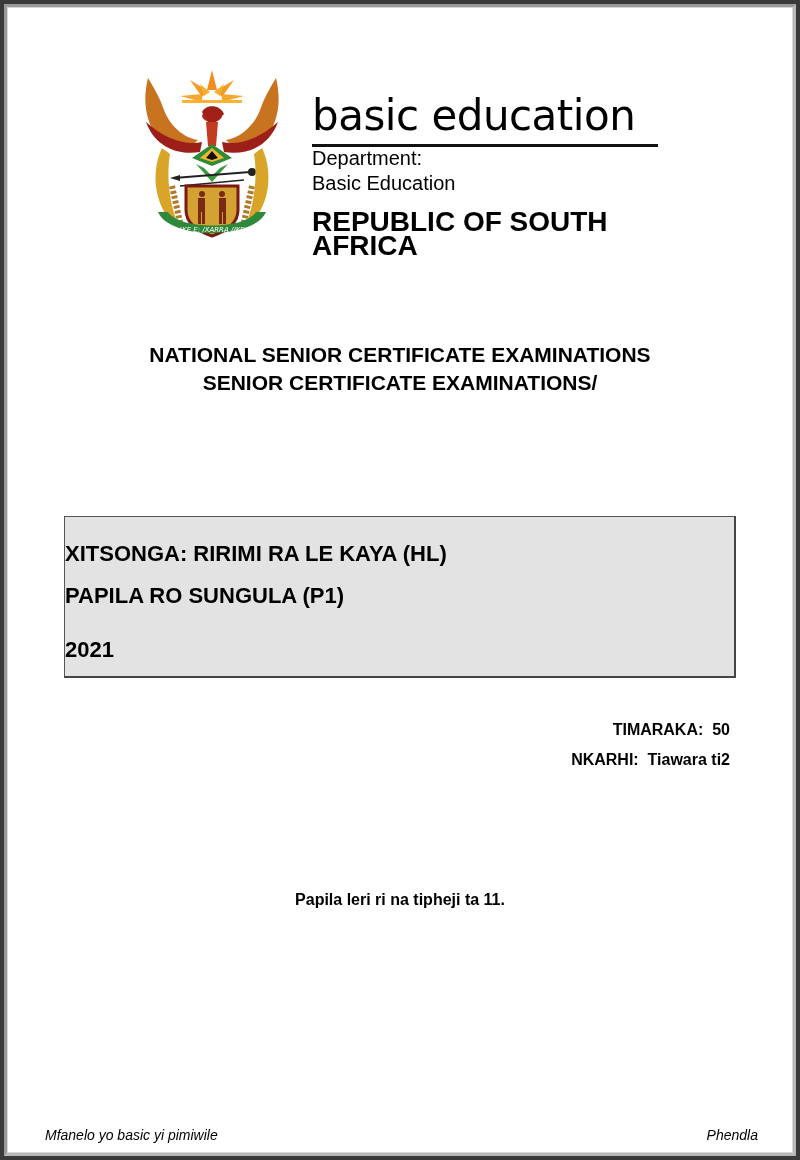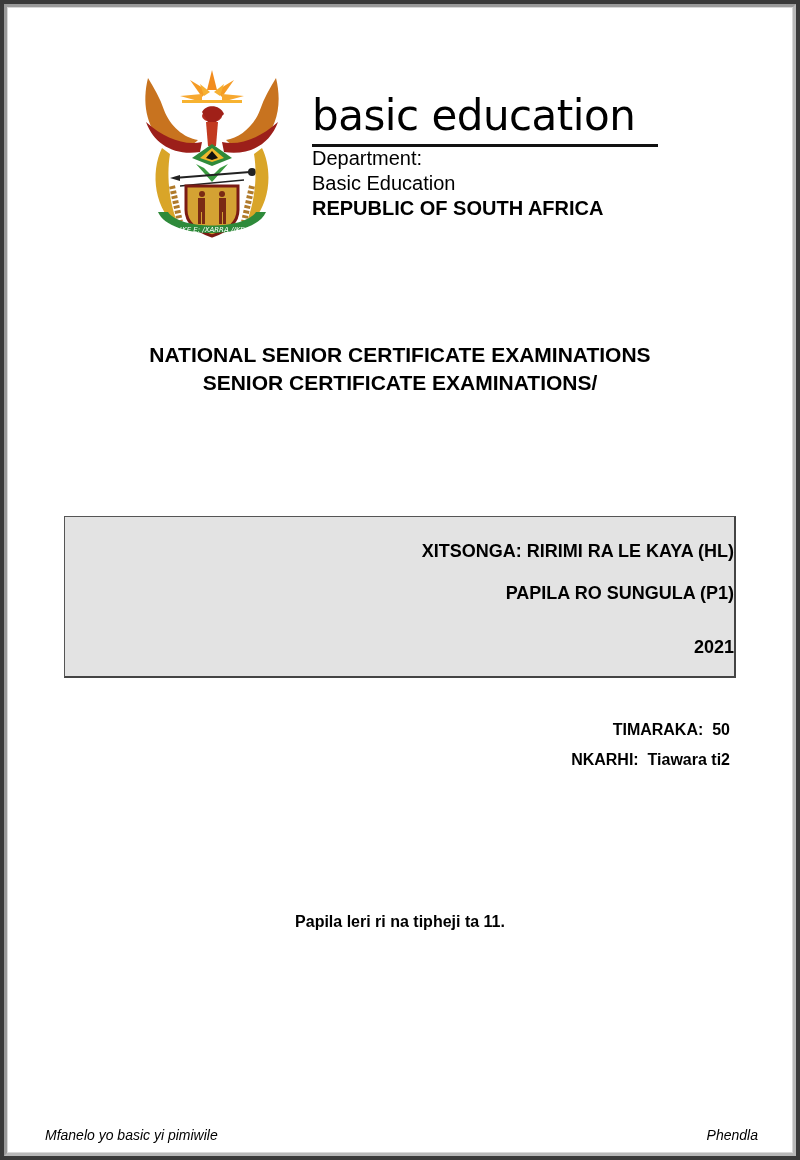--- a/index.html
+++ b/index.html
@@ -29,7 +29,7 @@
     .brand-rule { height: 3px; background: #111; width: 346px; margin-top: 4px; }
     .brand-dept { font-size: 20px; line-height: 22px; margin-top: 0; }
     .brand-sub { font-size: 20px; line-height: 22px; margin-top: 3px; }
-    .brand-country { font-size: 20px; font-weight: bold; line-height: 24px; margin-top: 2px; }
+    .brand-country { font-size: 28px; font-weight: bold; line-height: 24px; margin-top: 16px; }
 
     .exam-title {
       position: absolute; left: 0; width: 800px; top: 341px; text-align: center;

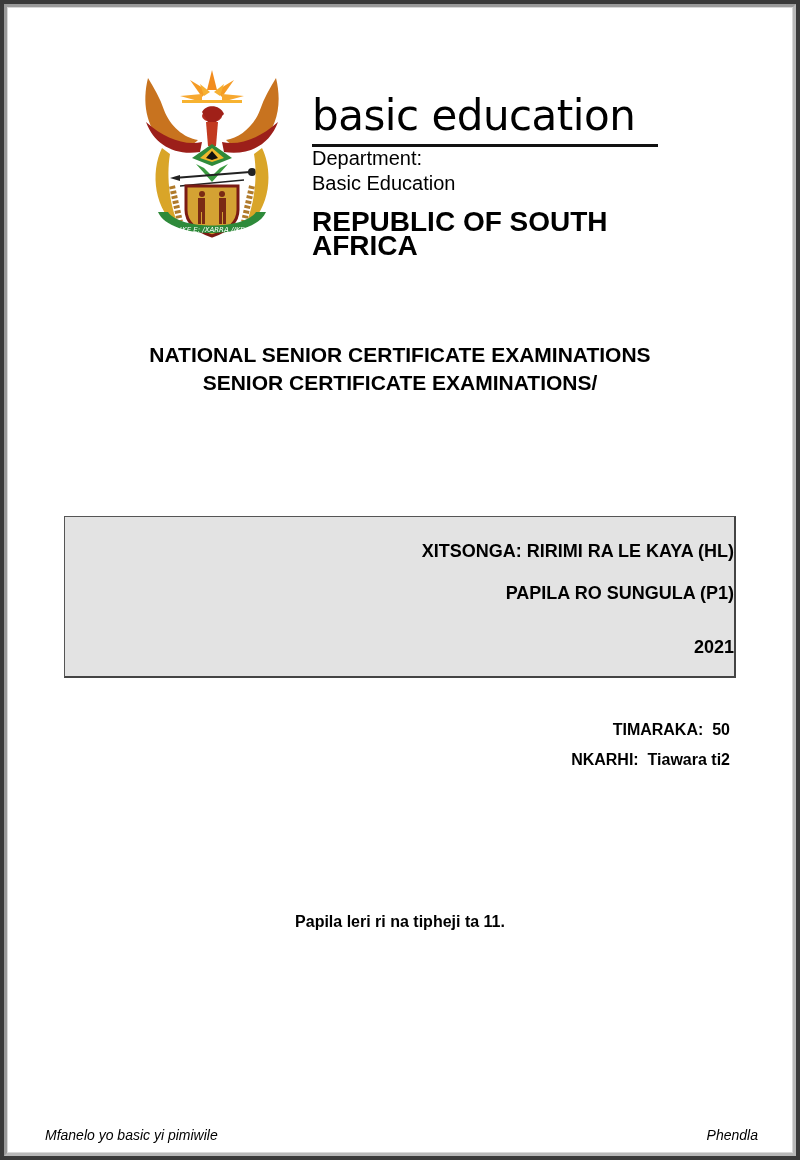--- a/index.html
+++ b/index.html
@@ -39,7 +39,7 @@
       position: absolute; left: 64px; top: 516px; width: 672px; height: 162px; box-sizing: border-box;
       background: #e3e3e3; border: 1px solid #555;
       border-right: 2px solid #444; border-bottom: 2px solid #444;
-      text-align: right; font-weight: bold; font-size: 18px;
+      text-align: left; font-weight: bold; font-size: 22px;
     }
     .subject-box .line { position: absolute; left: 0; width: 100%; }
     .meta { position: absolute; right: 70px; top: 720px; text-align: right; font-weight: bold; font-size: 16px; }

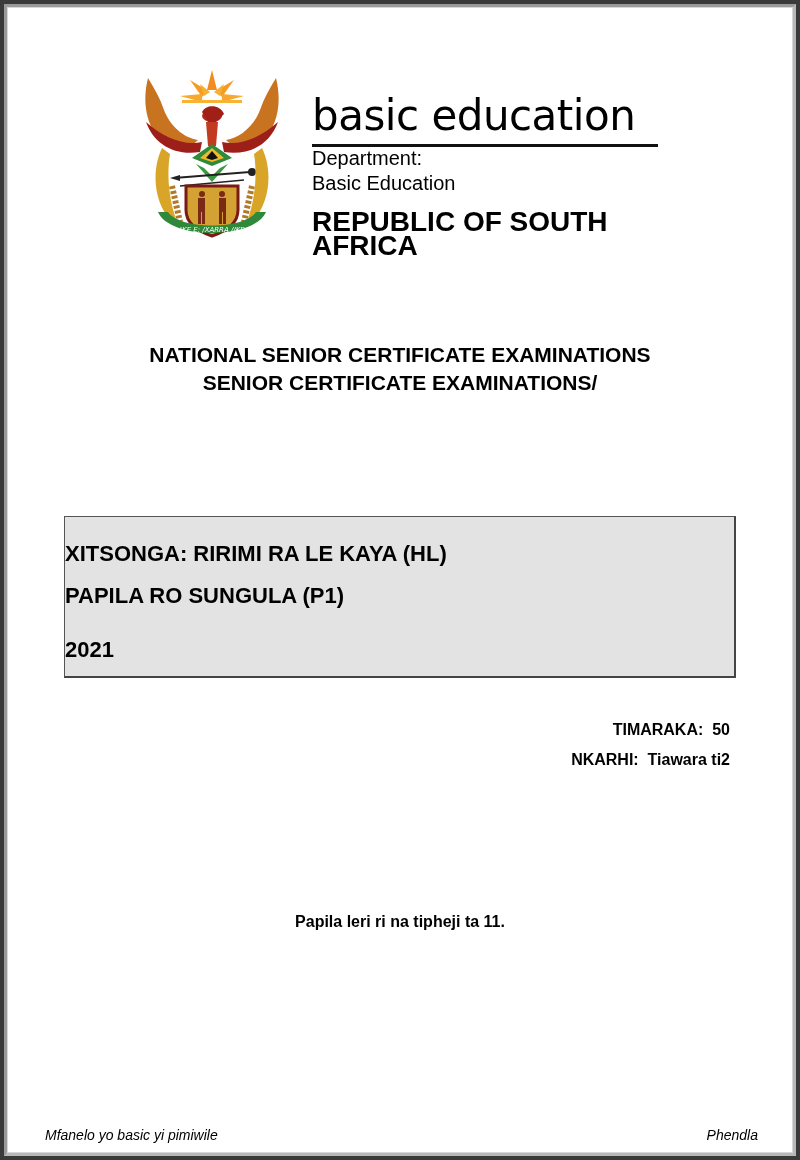--- a/index.html
+++ b/index.html
@@ -46,7 +46,7 @@
     .meta .row { line-height: 19px; margin-bottom: 11px; white-space: pre; }
     .pages-note {
       position: absolute; left: 0; width: 800px; top: 891px; text-align: center;
-      font-weight: bold; font-size: 16px; margin-top: 22px;
+      font-weight: bold; font-size: 16px;
     }
     .footer-left {
       position: absolute; left: 45px; top: 1127px; font-style: italic; font-size: 14px;

